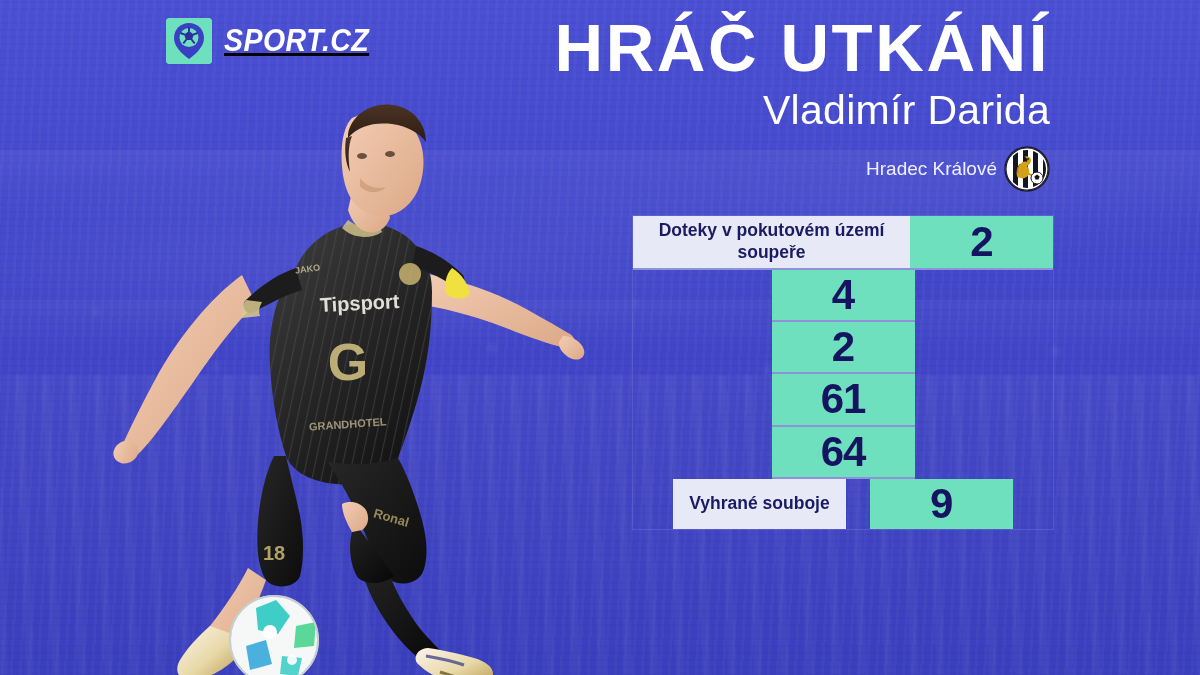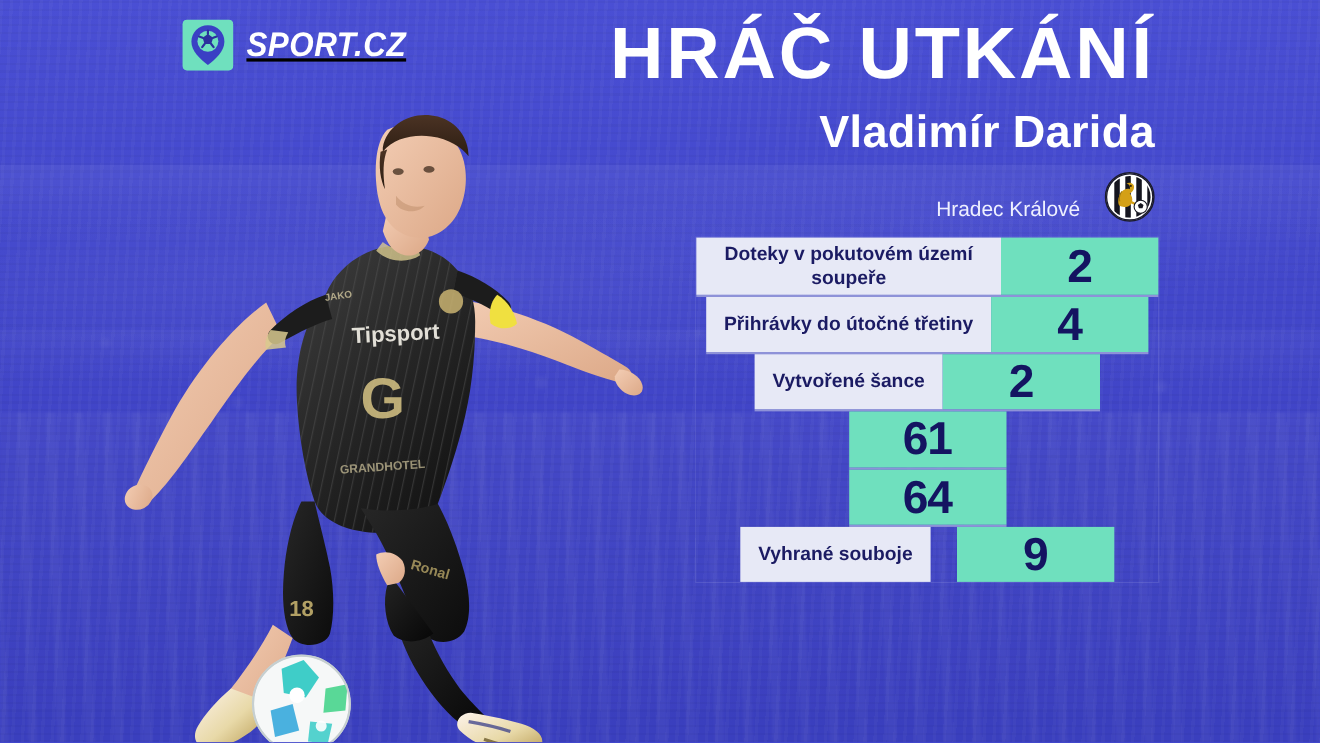--- a/index.html
+++ b/index.html
@@ -88,8 +88,8 @@
     transform:scaleX(1.02); transform-origin:right center;
   }
   .title-sub {
-    color:#ffffff; font-weight:bold; font-size:41px; line-height:1.15;
-    margin-top:14px; letter-spacing:.3px; white-space:nowrap;text-align:right;
+    color:#ffffff; font-weight:normal; font-size:41px; line-height:1.15;
+    margin-top:4px; letter-spacing:.3px; white-space:nowrap;text-align:right;
   }
   .team-row {
     display:flex; align-items:flex-end; justify-content:flex-end;

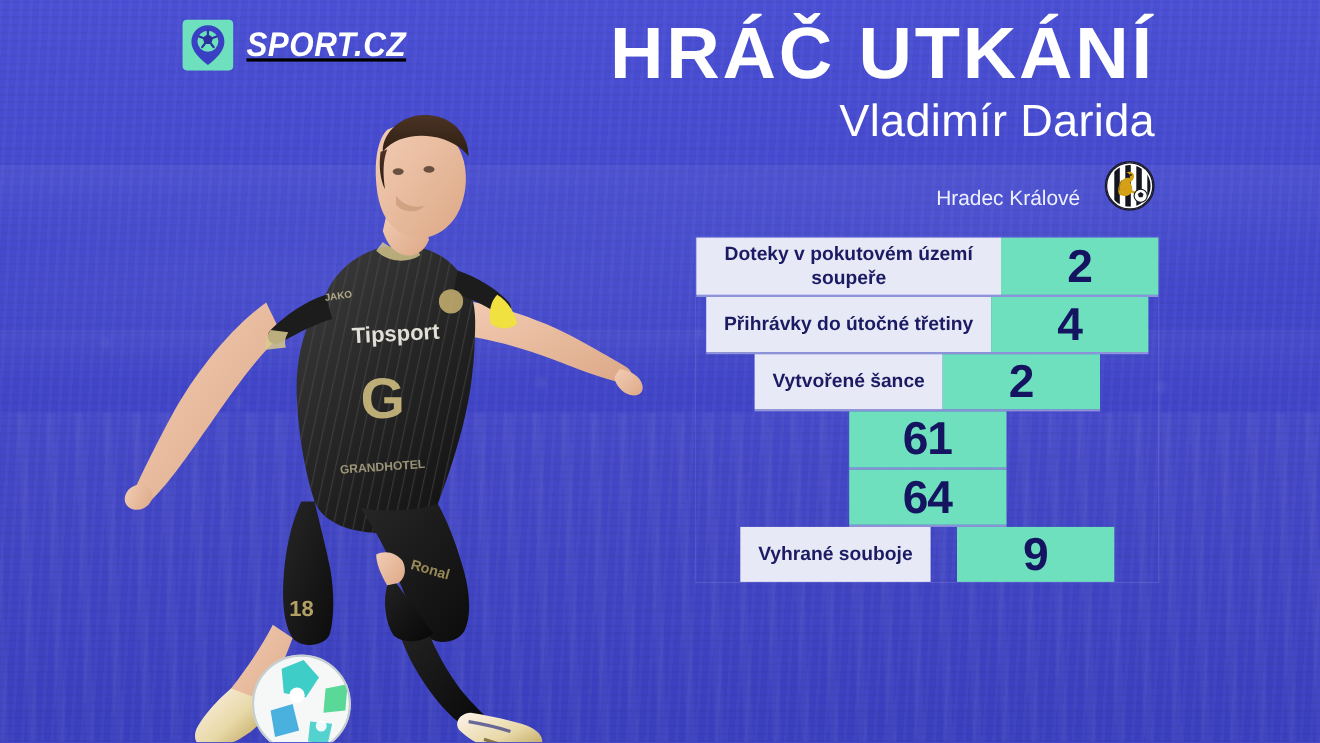--- a/index.html
+++ b/index.html
@@ -92,8 +92,8 @@
     margin-top:4px; letter-spacing:.3px; white-space:nowrap;text-align:right;
   }
   .team-row {
-    display:flex; align-items:flex-end; justify-content:flex-end;
-    gap:22px; margin-top:12px;
+    display:flex; align-items:center; justify-content:flex-end;
+    gap:7px; margin-top:12px;
   }
   .team-name {
     color:#eef0ff; font-size:19px; font-weight:400; white-space:nowrap;

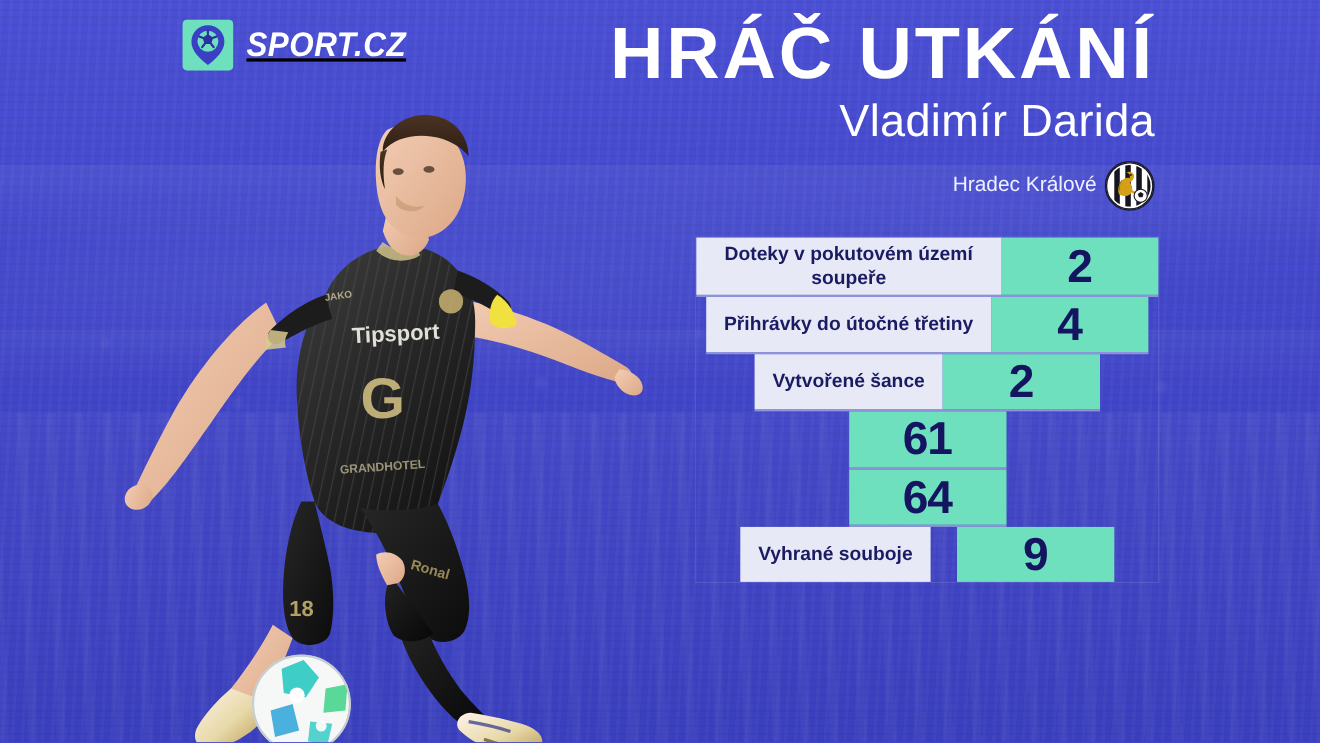--- a/index.html
+++ b/index.html
@@ -316,7 +316,6 @@
         <div class="stat-value">2</div>
       </div>
       <div class="stat-row">
-        <div class="stat-label">Přihrávky do útočné třetiny</div>
         <div class="stat-value">4</div>
       </div>
       <div class="stat-row">

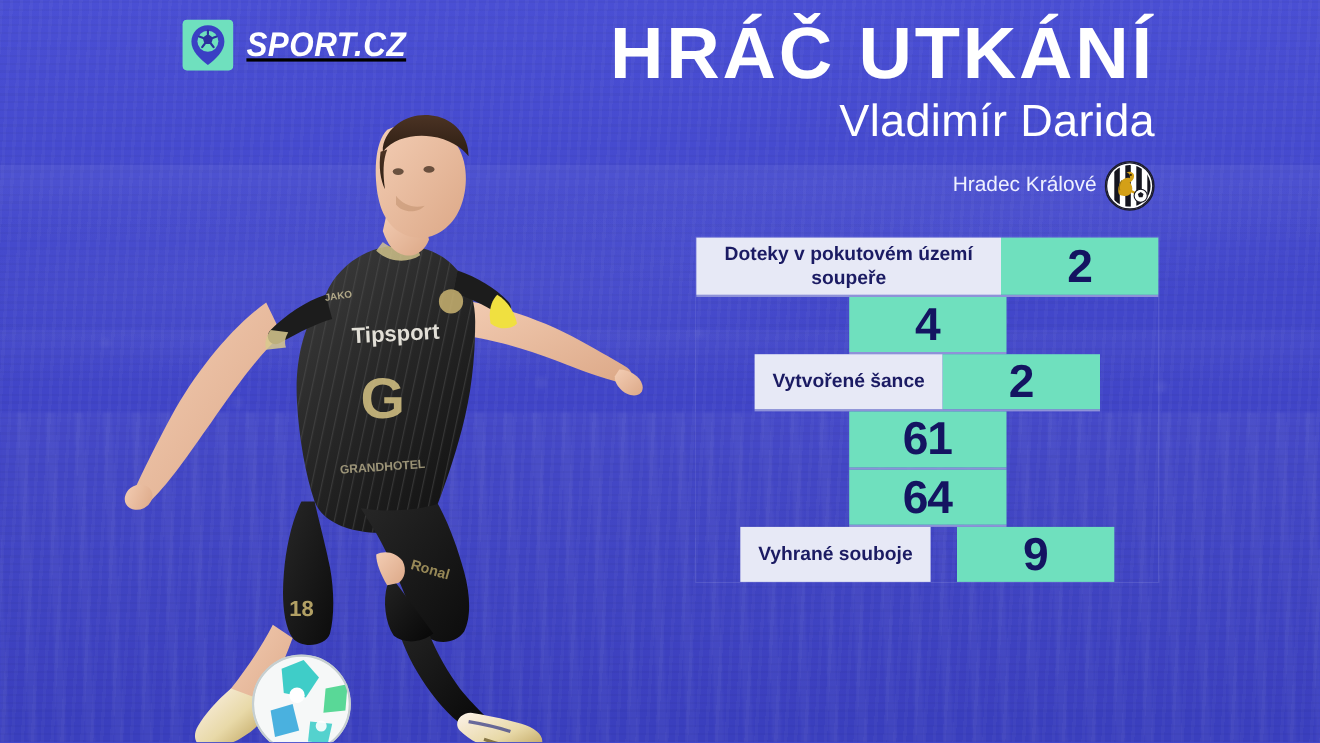--- a/index.html
+++ b/index.html
@@ -319,7 +319,6 @@
         <div class="stat-value">4</div>
       </div>
       <div class="stat-row">
-        <div class="stat-label">Vytvořené šance</div>
         <div class="stat-value">2</div>
       </div>
       <div class="stat-row">

